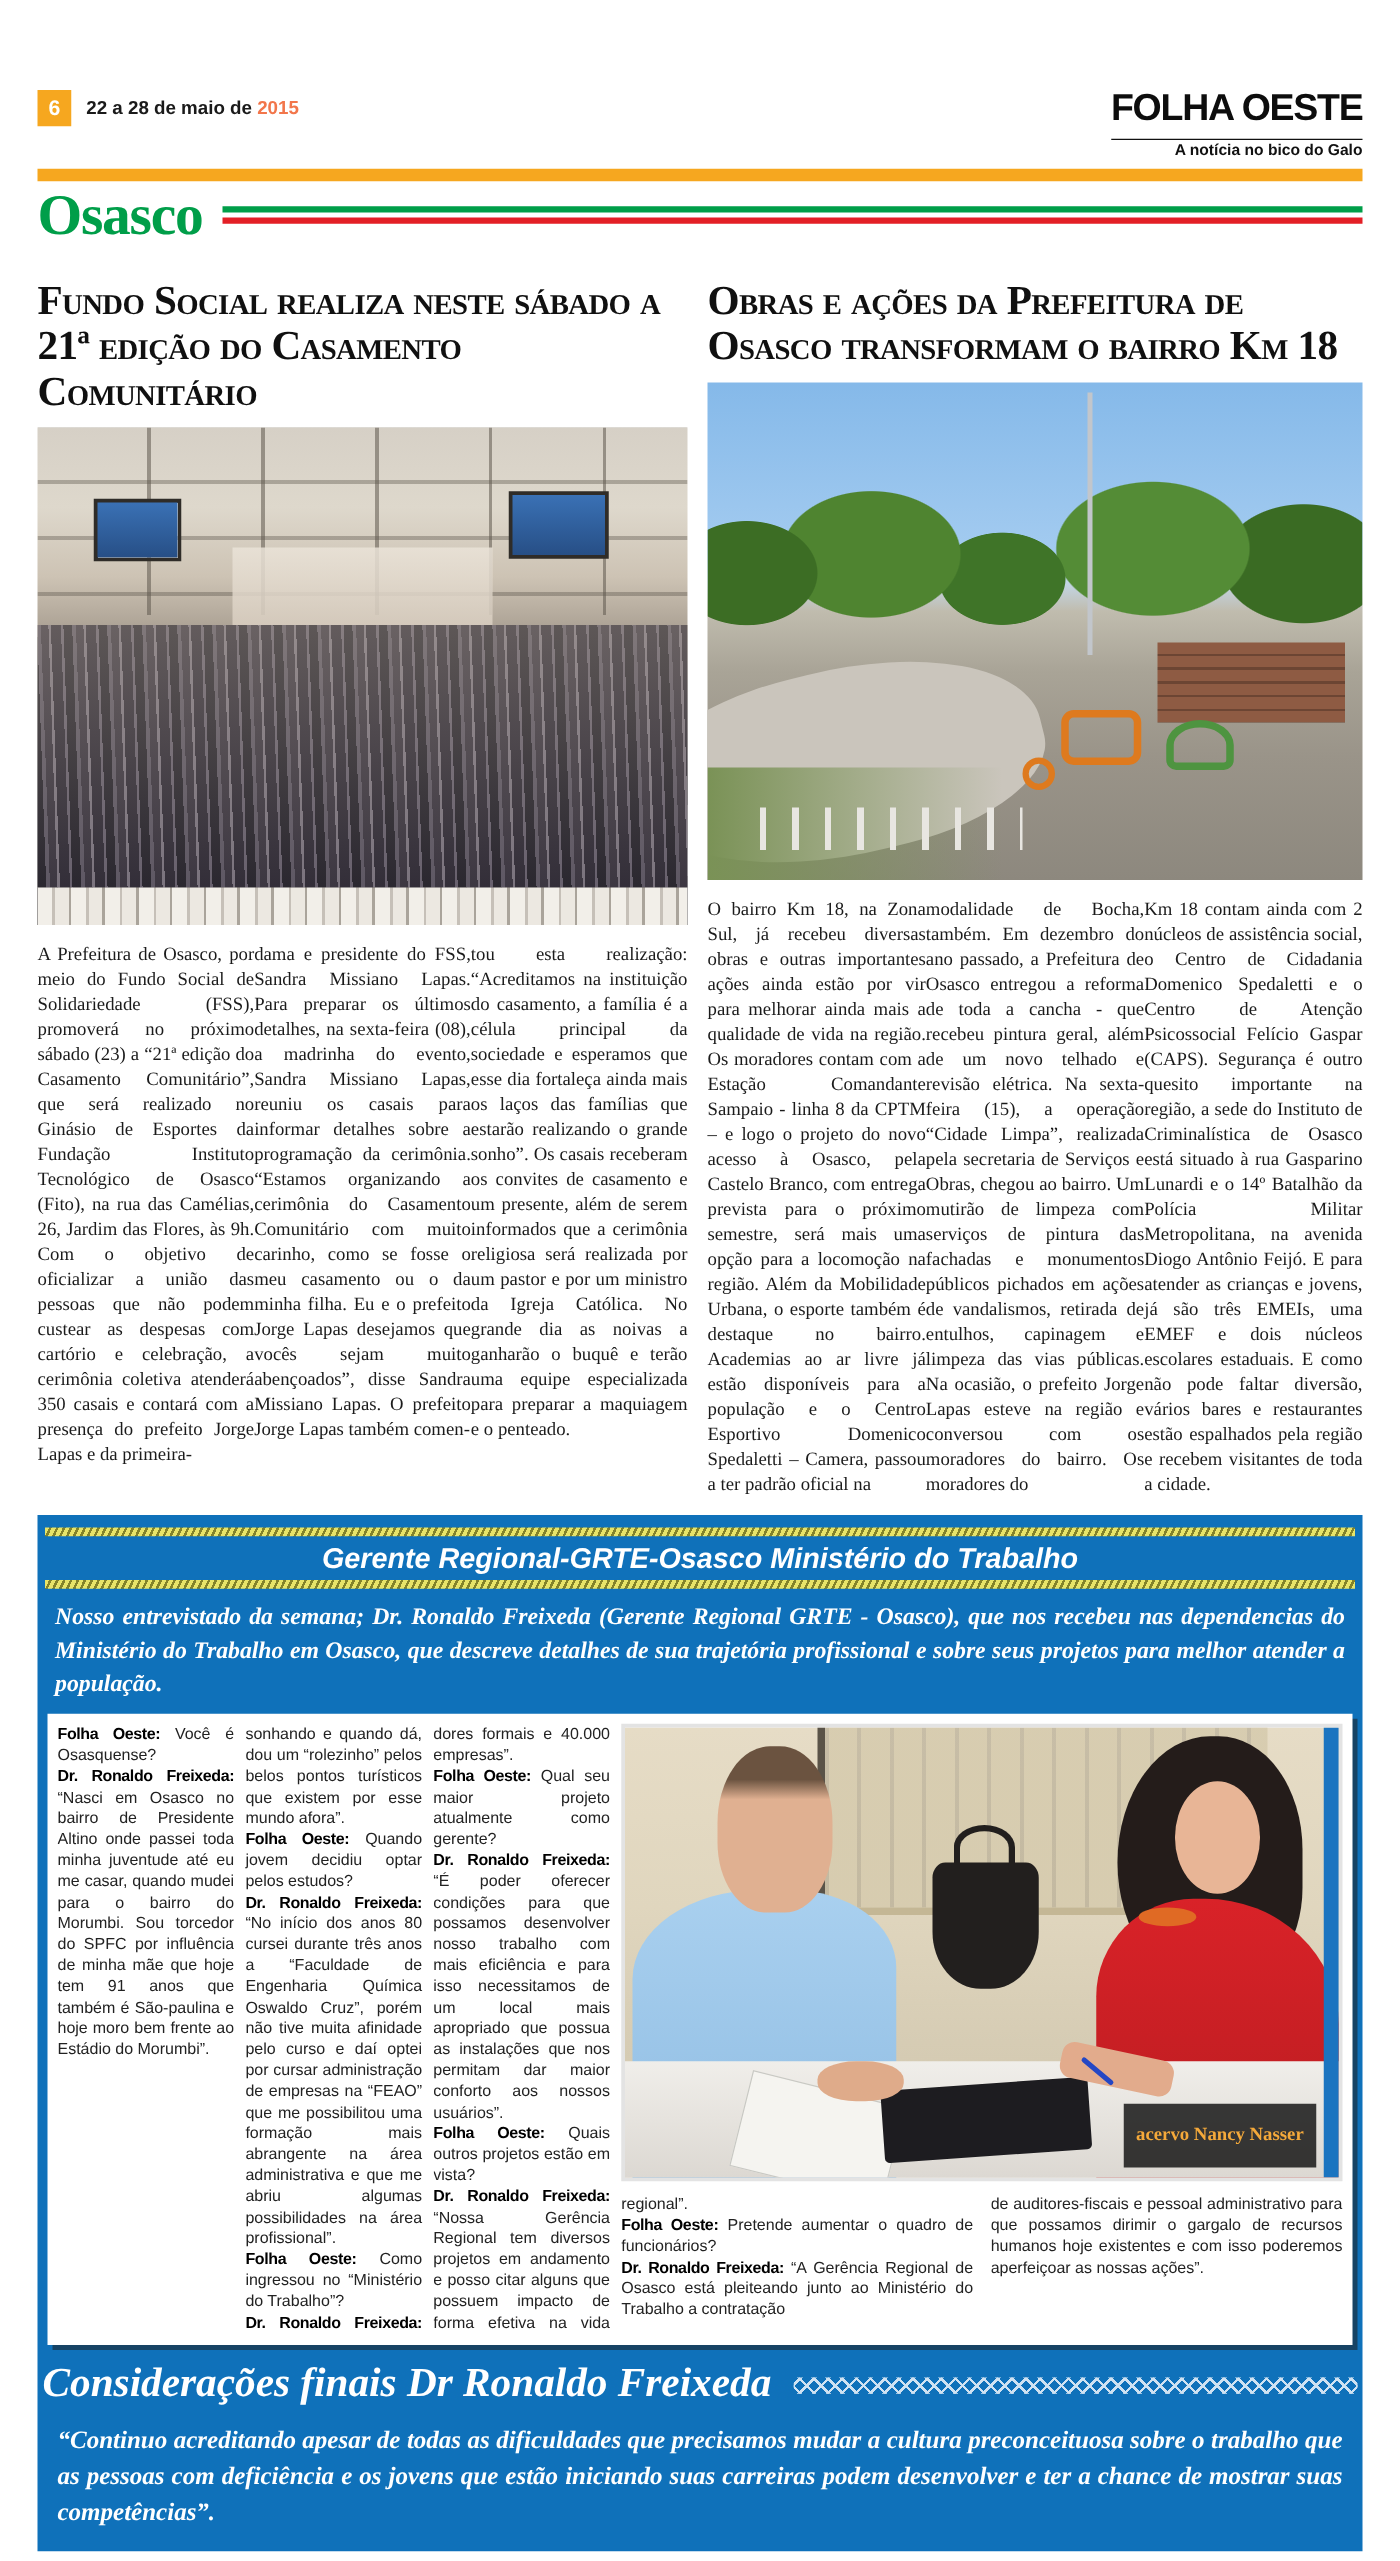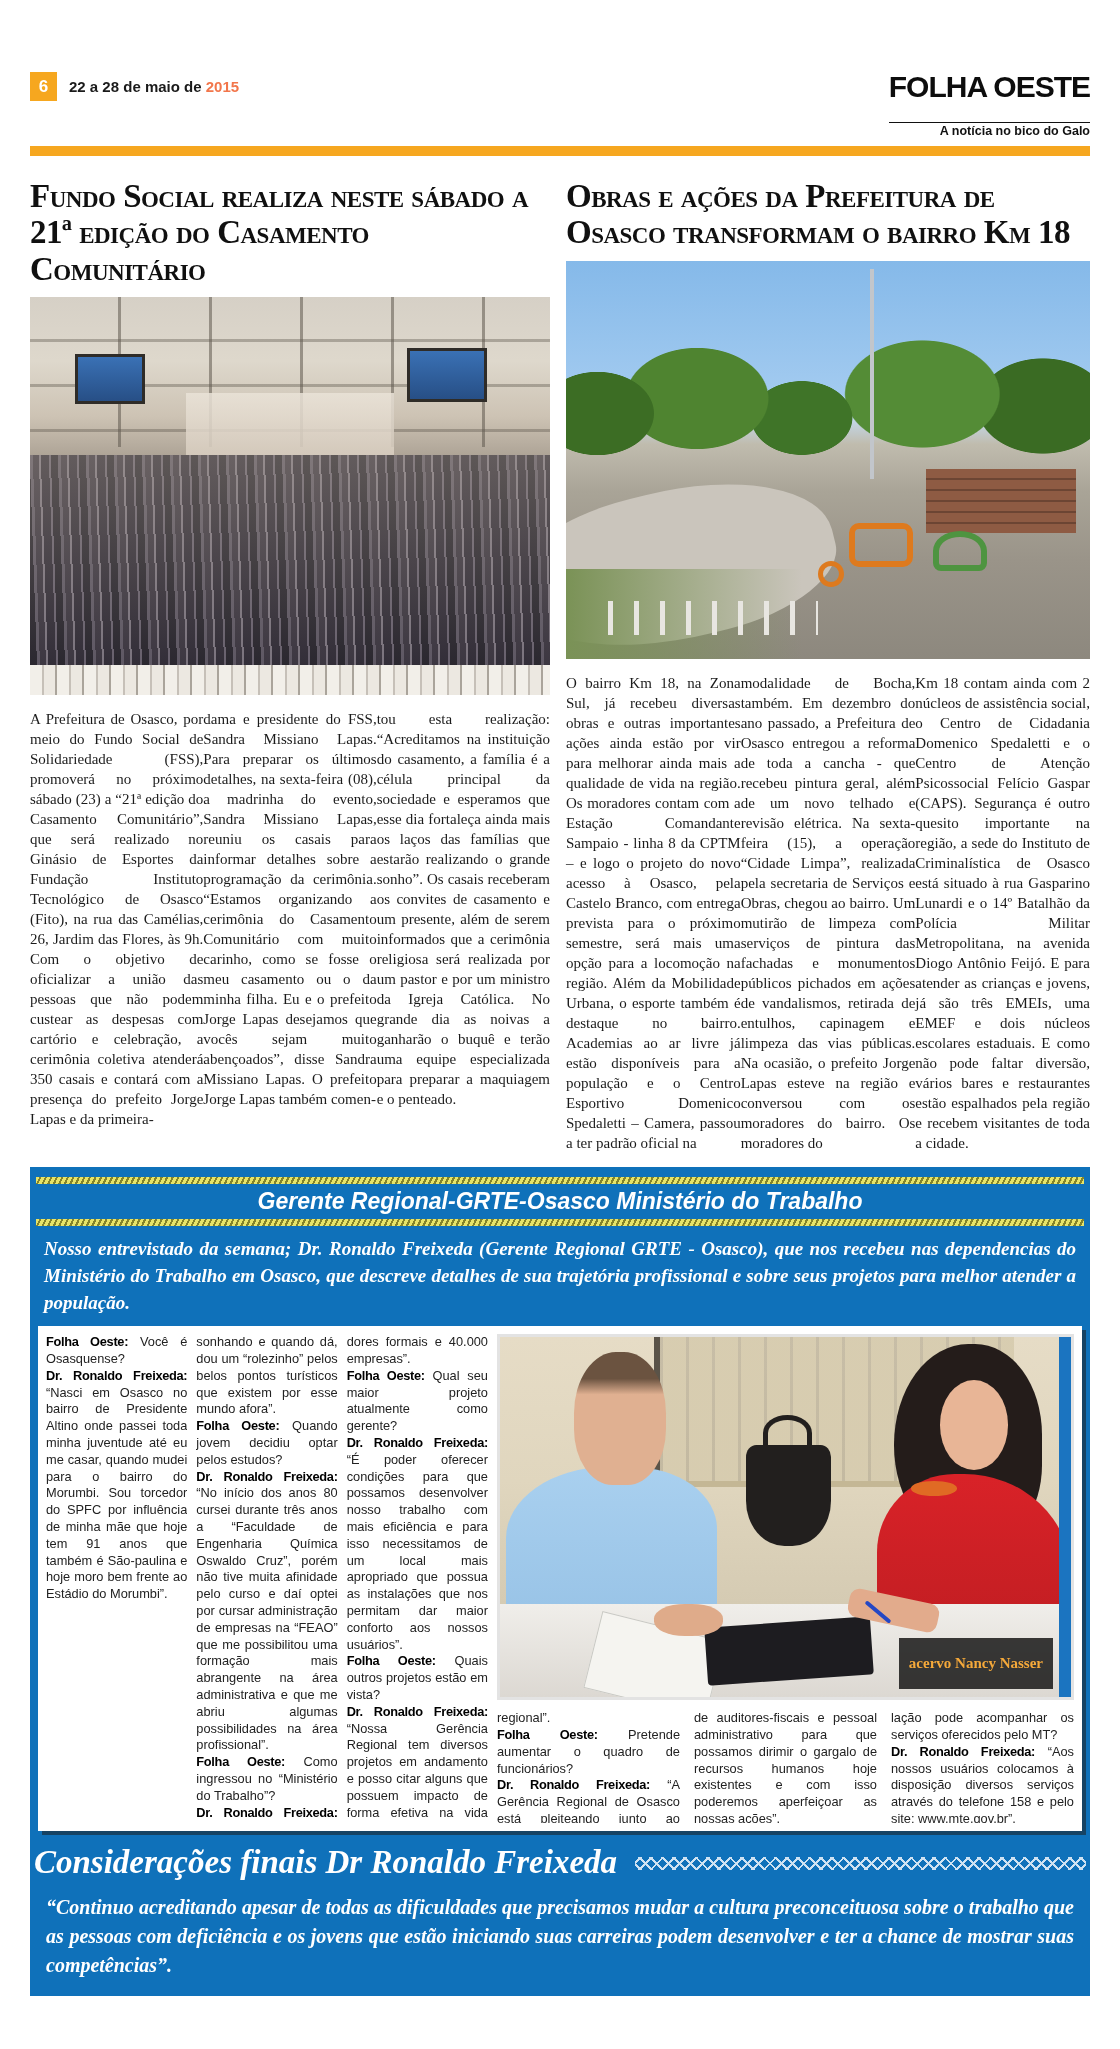--- a/index.html
+++ b/index.html
@@ -13,7 +13,7 @@
 .year{color:#F2764B}
 .masthead{text-align:right}
 .masthead-title{font:700 30px/1 "Liberation Sans",sans-serif;letter-spacing:-1px;color:#0d0d0d}
-.masthead-tagline{font:700 12.5px "Liberation Sans",sans-serif;color:#111;border-top:1.5px solid #111;margin-top:20px;padding-top:1px}
+.masthead-tagline{font:700 12.5px "Liberation Sans",sans-serif;color:#111;border-top:1.5px solid #111;margin-top:9px;padding-top:1px}
 .orange-bar{height:10px;background:#F6A71F;margin:8px 30px 0}
 
 .section-row{display:flex;margin:2px 30px 0;height:54px}

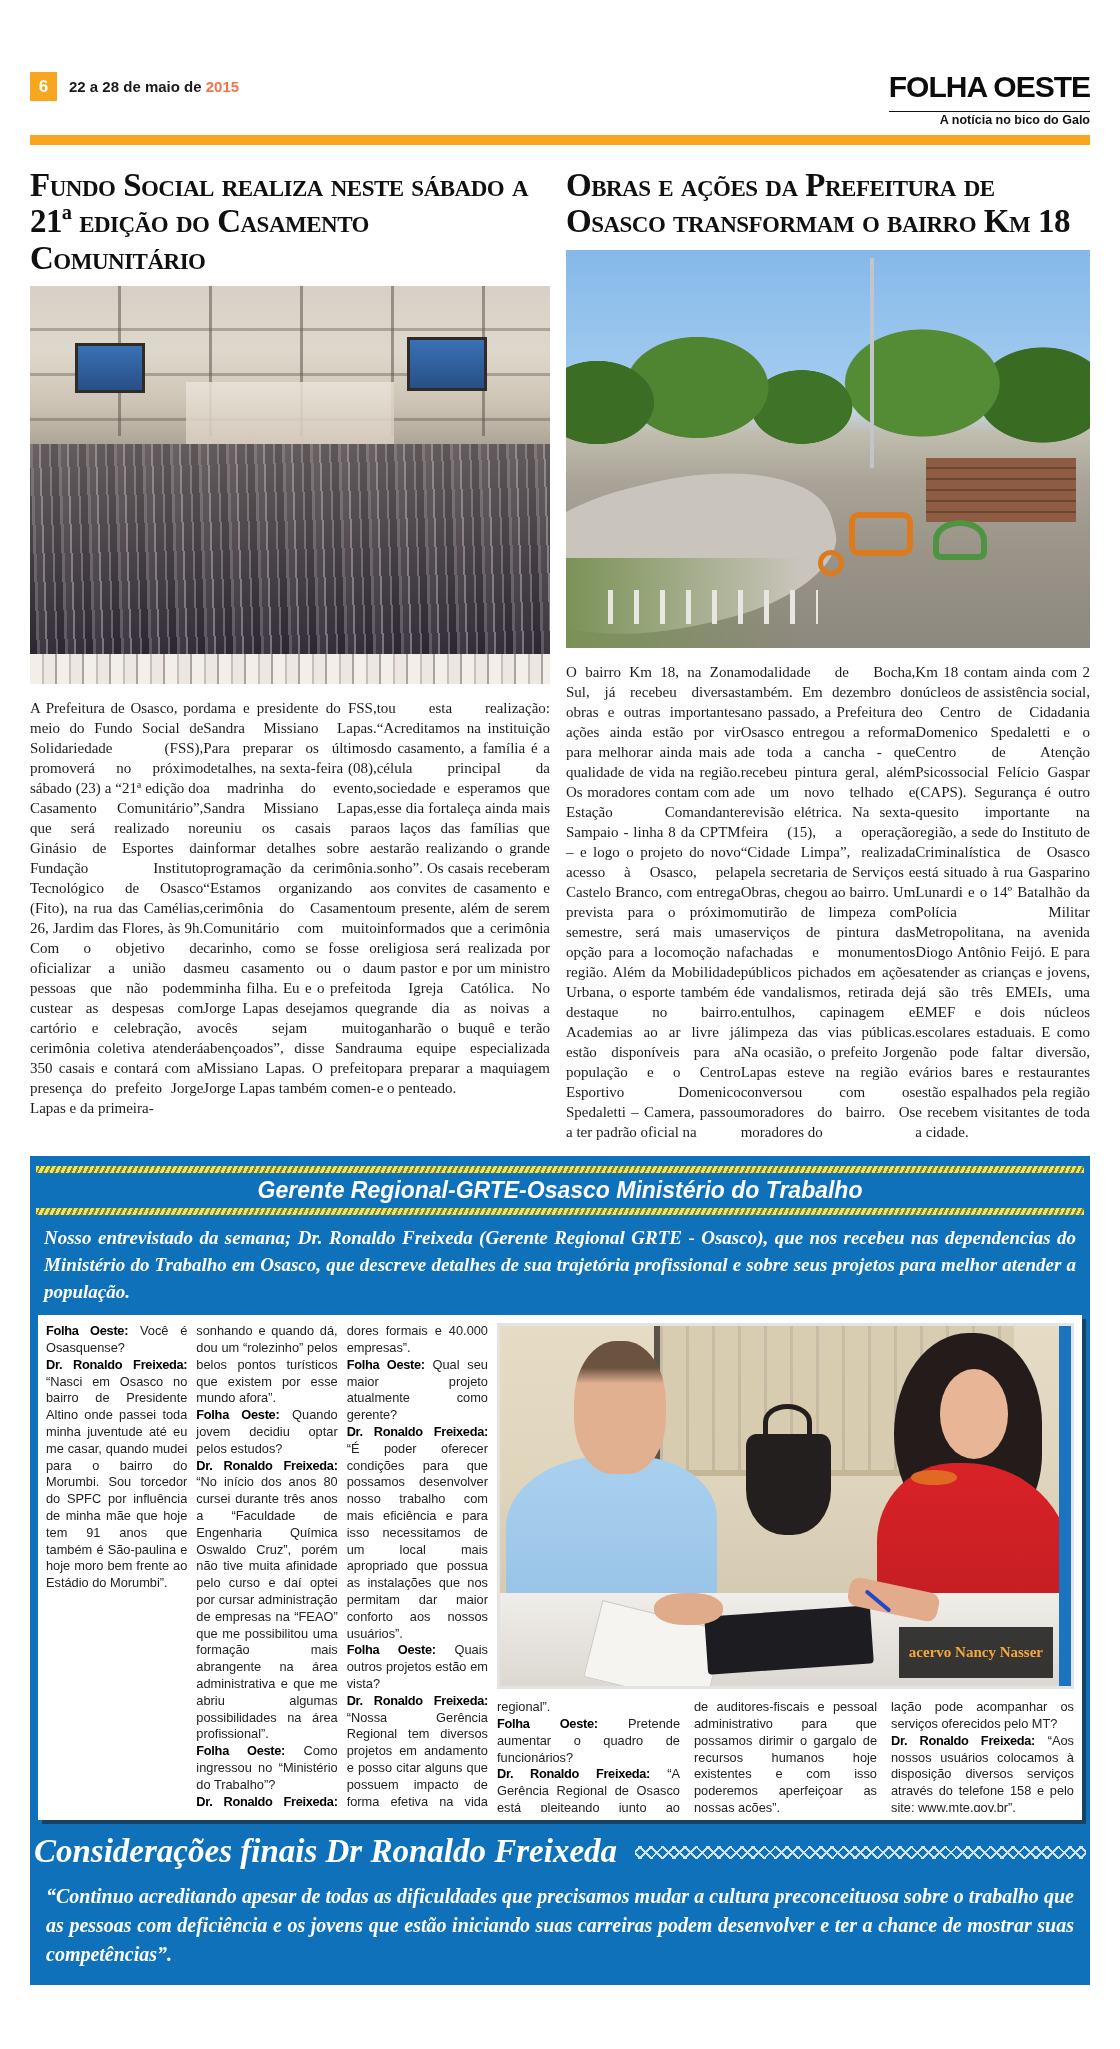--- a/index.html
+++ b/index.html
@@ -106,6 +106,13 @@
 
   <div class="orange-bar"></div>
 
+  <div class="section-row">
+    <h2 class="section-title">Osasco</h2>
+    <div class="section-rules">
+      <div class="rule-green"></div>
+      <div class="rule-red"></div>
+    </div>
+  </div>
 
   <div class="articles">
 

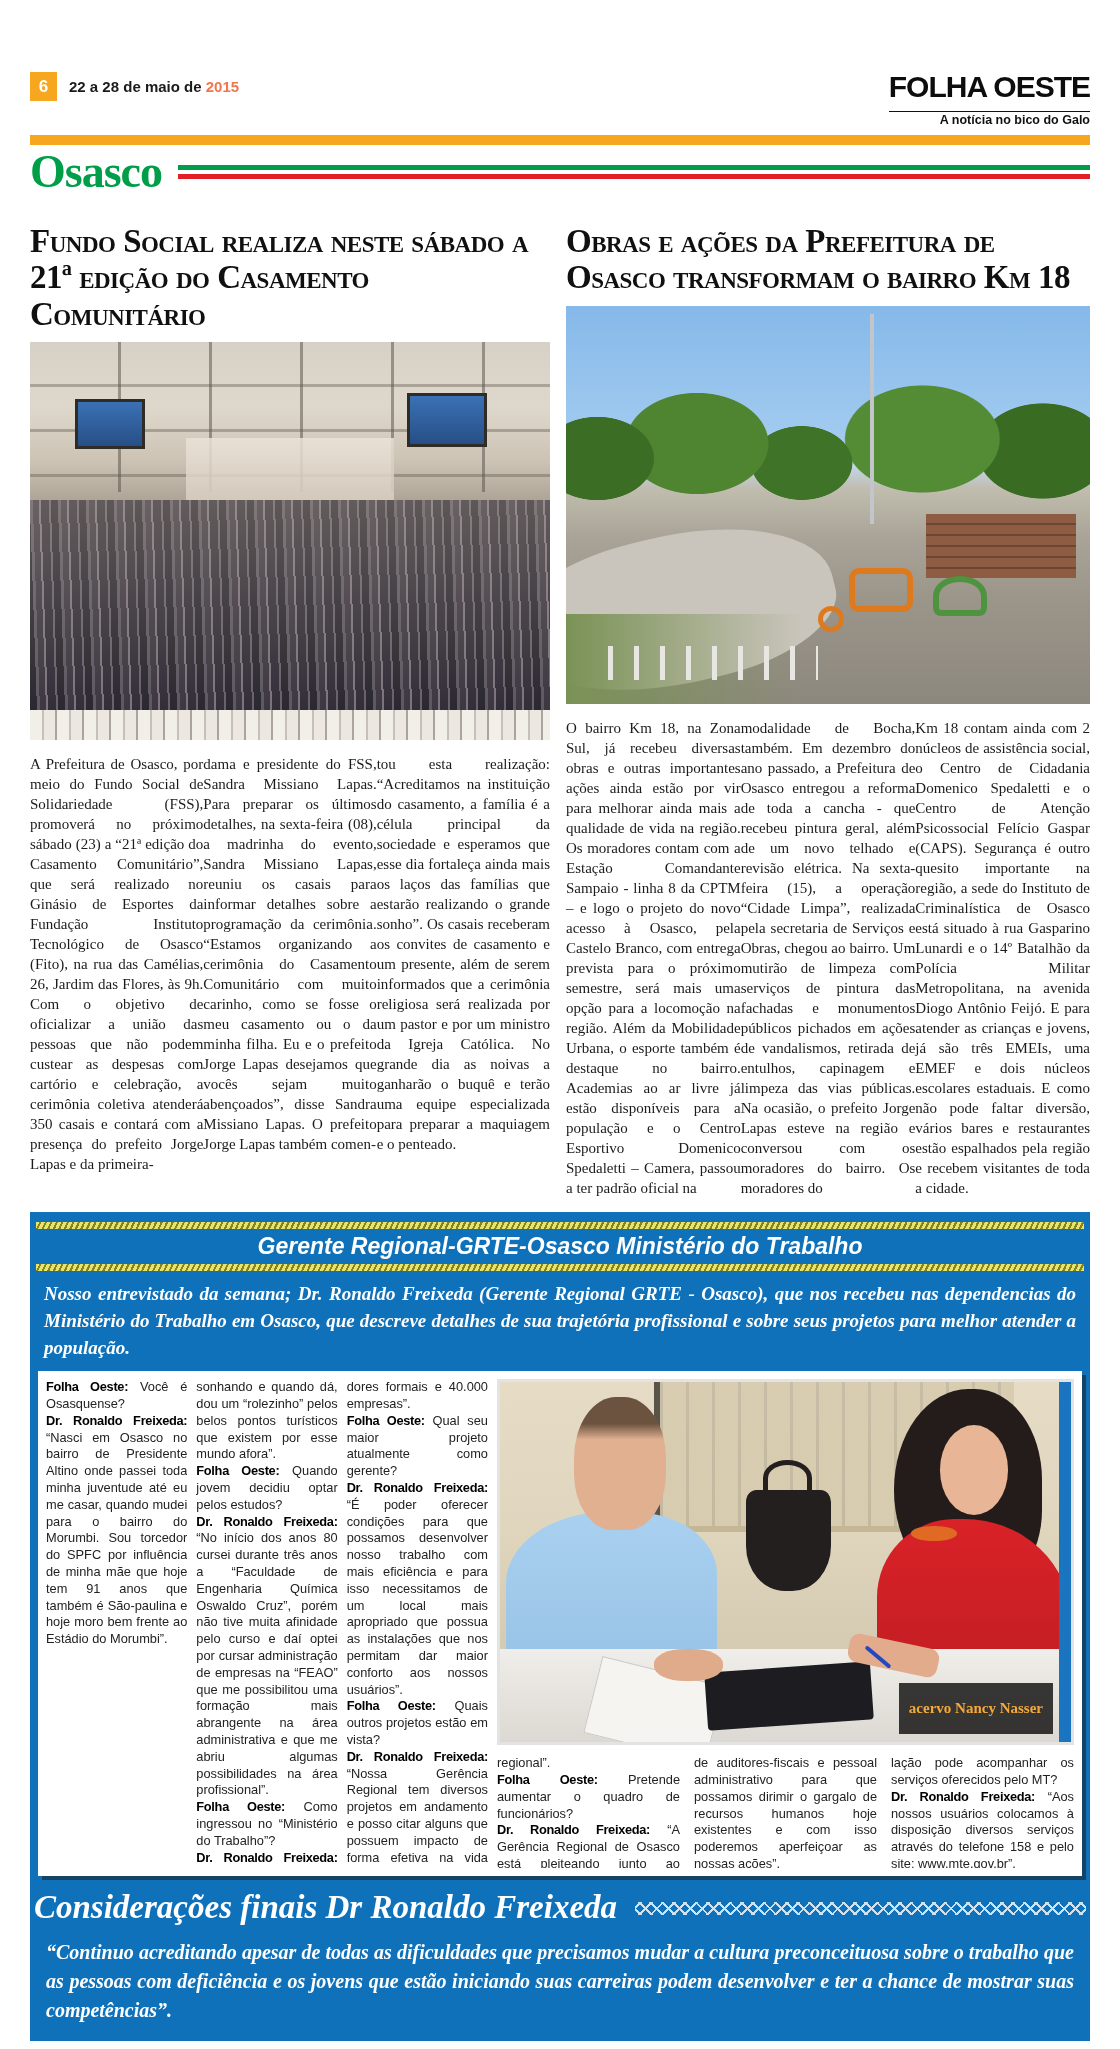--- a/index.html
+++ b/index.html
@@ -220,11 +220,6 @@
 
           <p class="iv-p"> <span>de auditores-fiscais e pessoal administrativo para que possamos dirimir o gargalo de recursos humanos hoje existentes e com isso poderemos aperfeiçoar as nossas ações”.</span></p>
             </div>
-          <div class="iv-col">
-
-          <p class="iv-p"> <span>lação pode acompanhar os serviços oferecidos pelo MT?</span></p>
-              <p class="iv-p"><b class="iv-lbl">Dr. Ronaldo Freixeda:</b> <span>“Aos nossos usuários colocamos à disposição diversos serviços através do telefone 158 e pelo site: www.mte.gov.br”.</span></p>
-            </div>
         </div>
       </div>
     </div>

